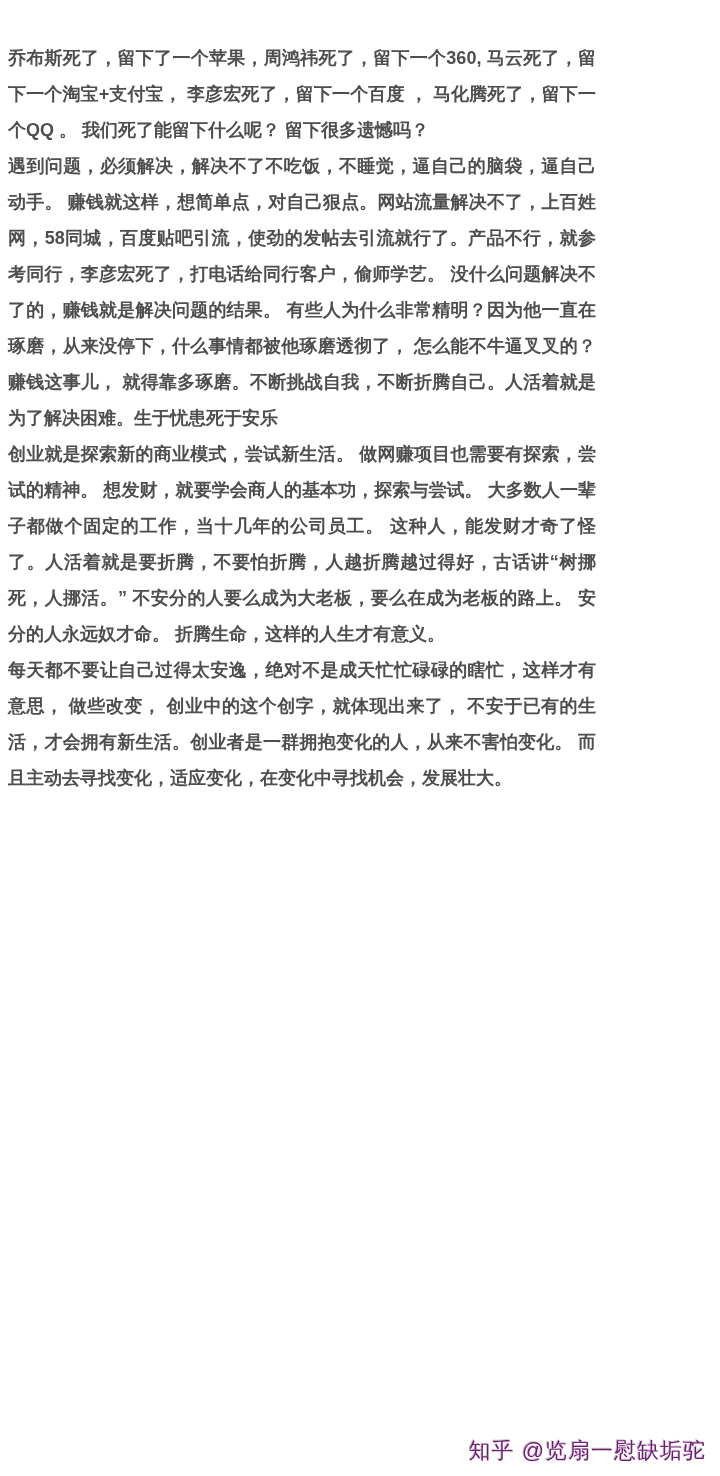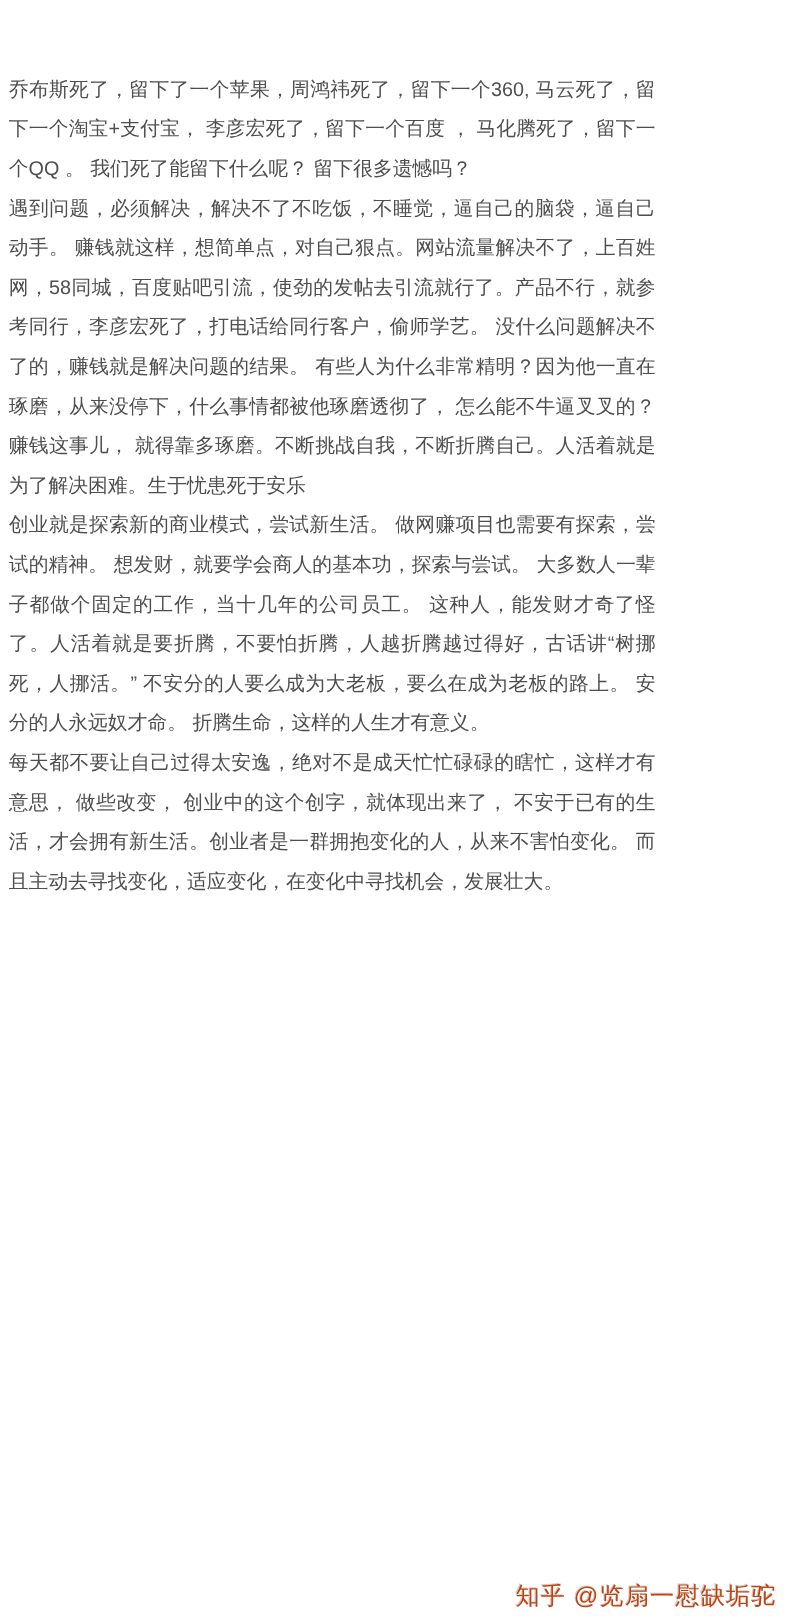--- a/index.html
+++ b/index.html
@@ -17,13 +17,14 @@
   .article {
     box-sizing: border-box;
     width: 604px;
-    padding: 63px 8px 0 8px;
+    padding: 40px 8px 0 8px;
     color: #4e4e4e;
     font-size: 18px;
     line-height: 36px;
     text-align: justify;
     text-justify: inter-ideograph;
     word-break: break-all;
+    font-weight: bold;
   }
   .article p {
     margin: 0;

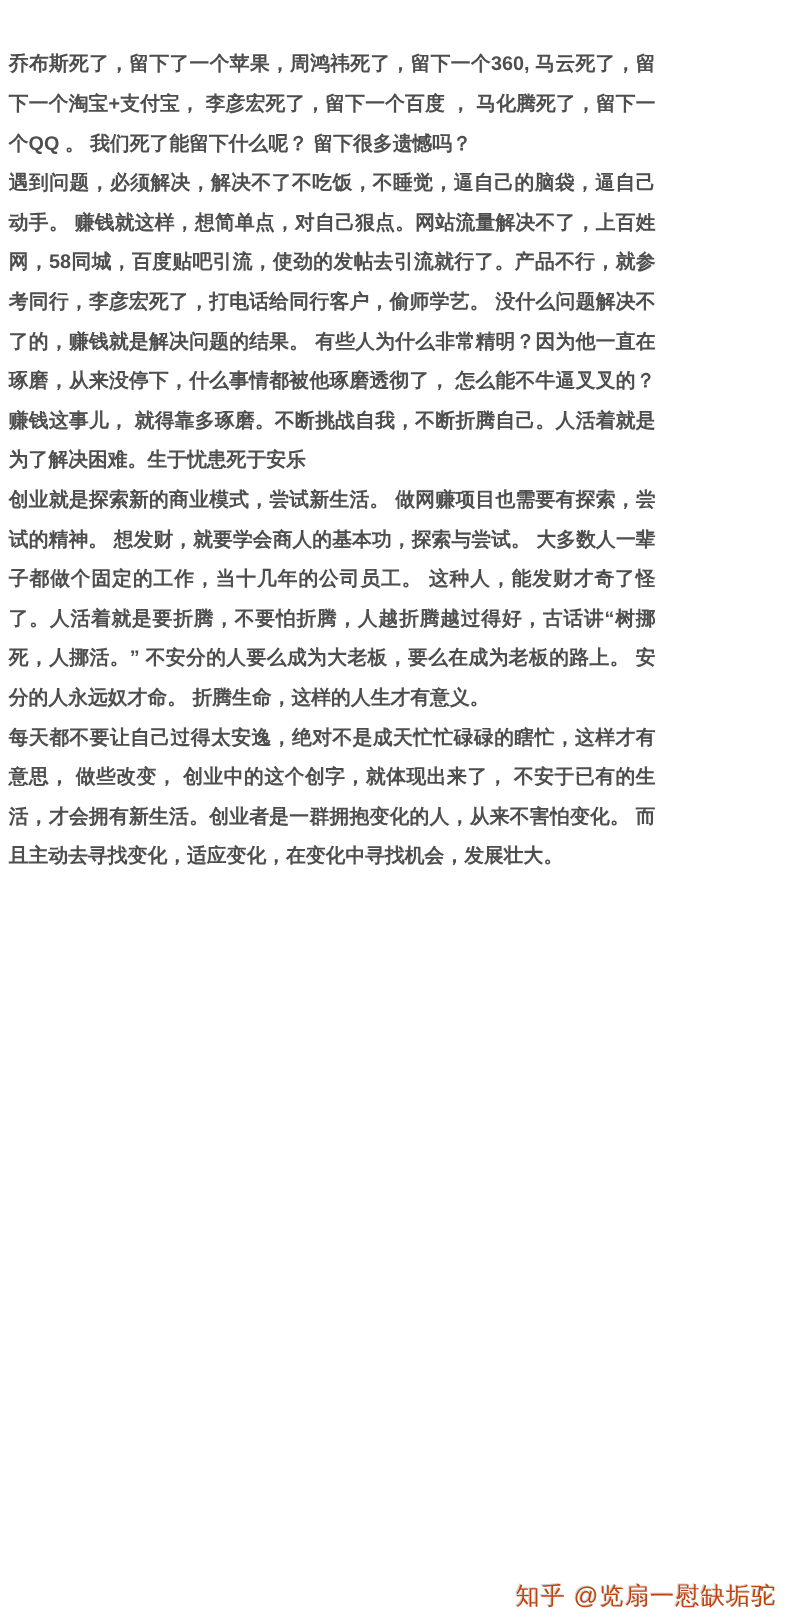--- a/index.html
+++ b/index.html
@@ -42,7 +42,7 @@
     right: 14px;
     bottom: 10px;
     font-size: 22px;
-    color: #c2410c;
+    color: #701a75;
     letter-spacing: 1px;
     text-shadow: 1px 1px 0 #ffffff, -1px -1px 0 #cfcfcf;
     user-select: none;

